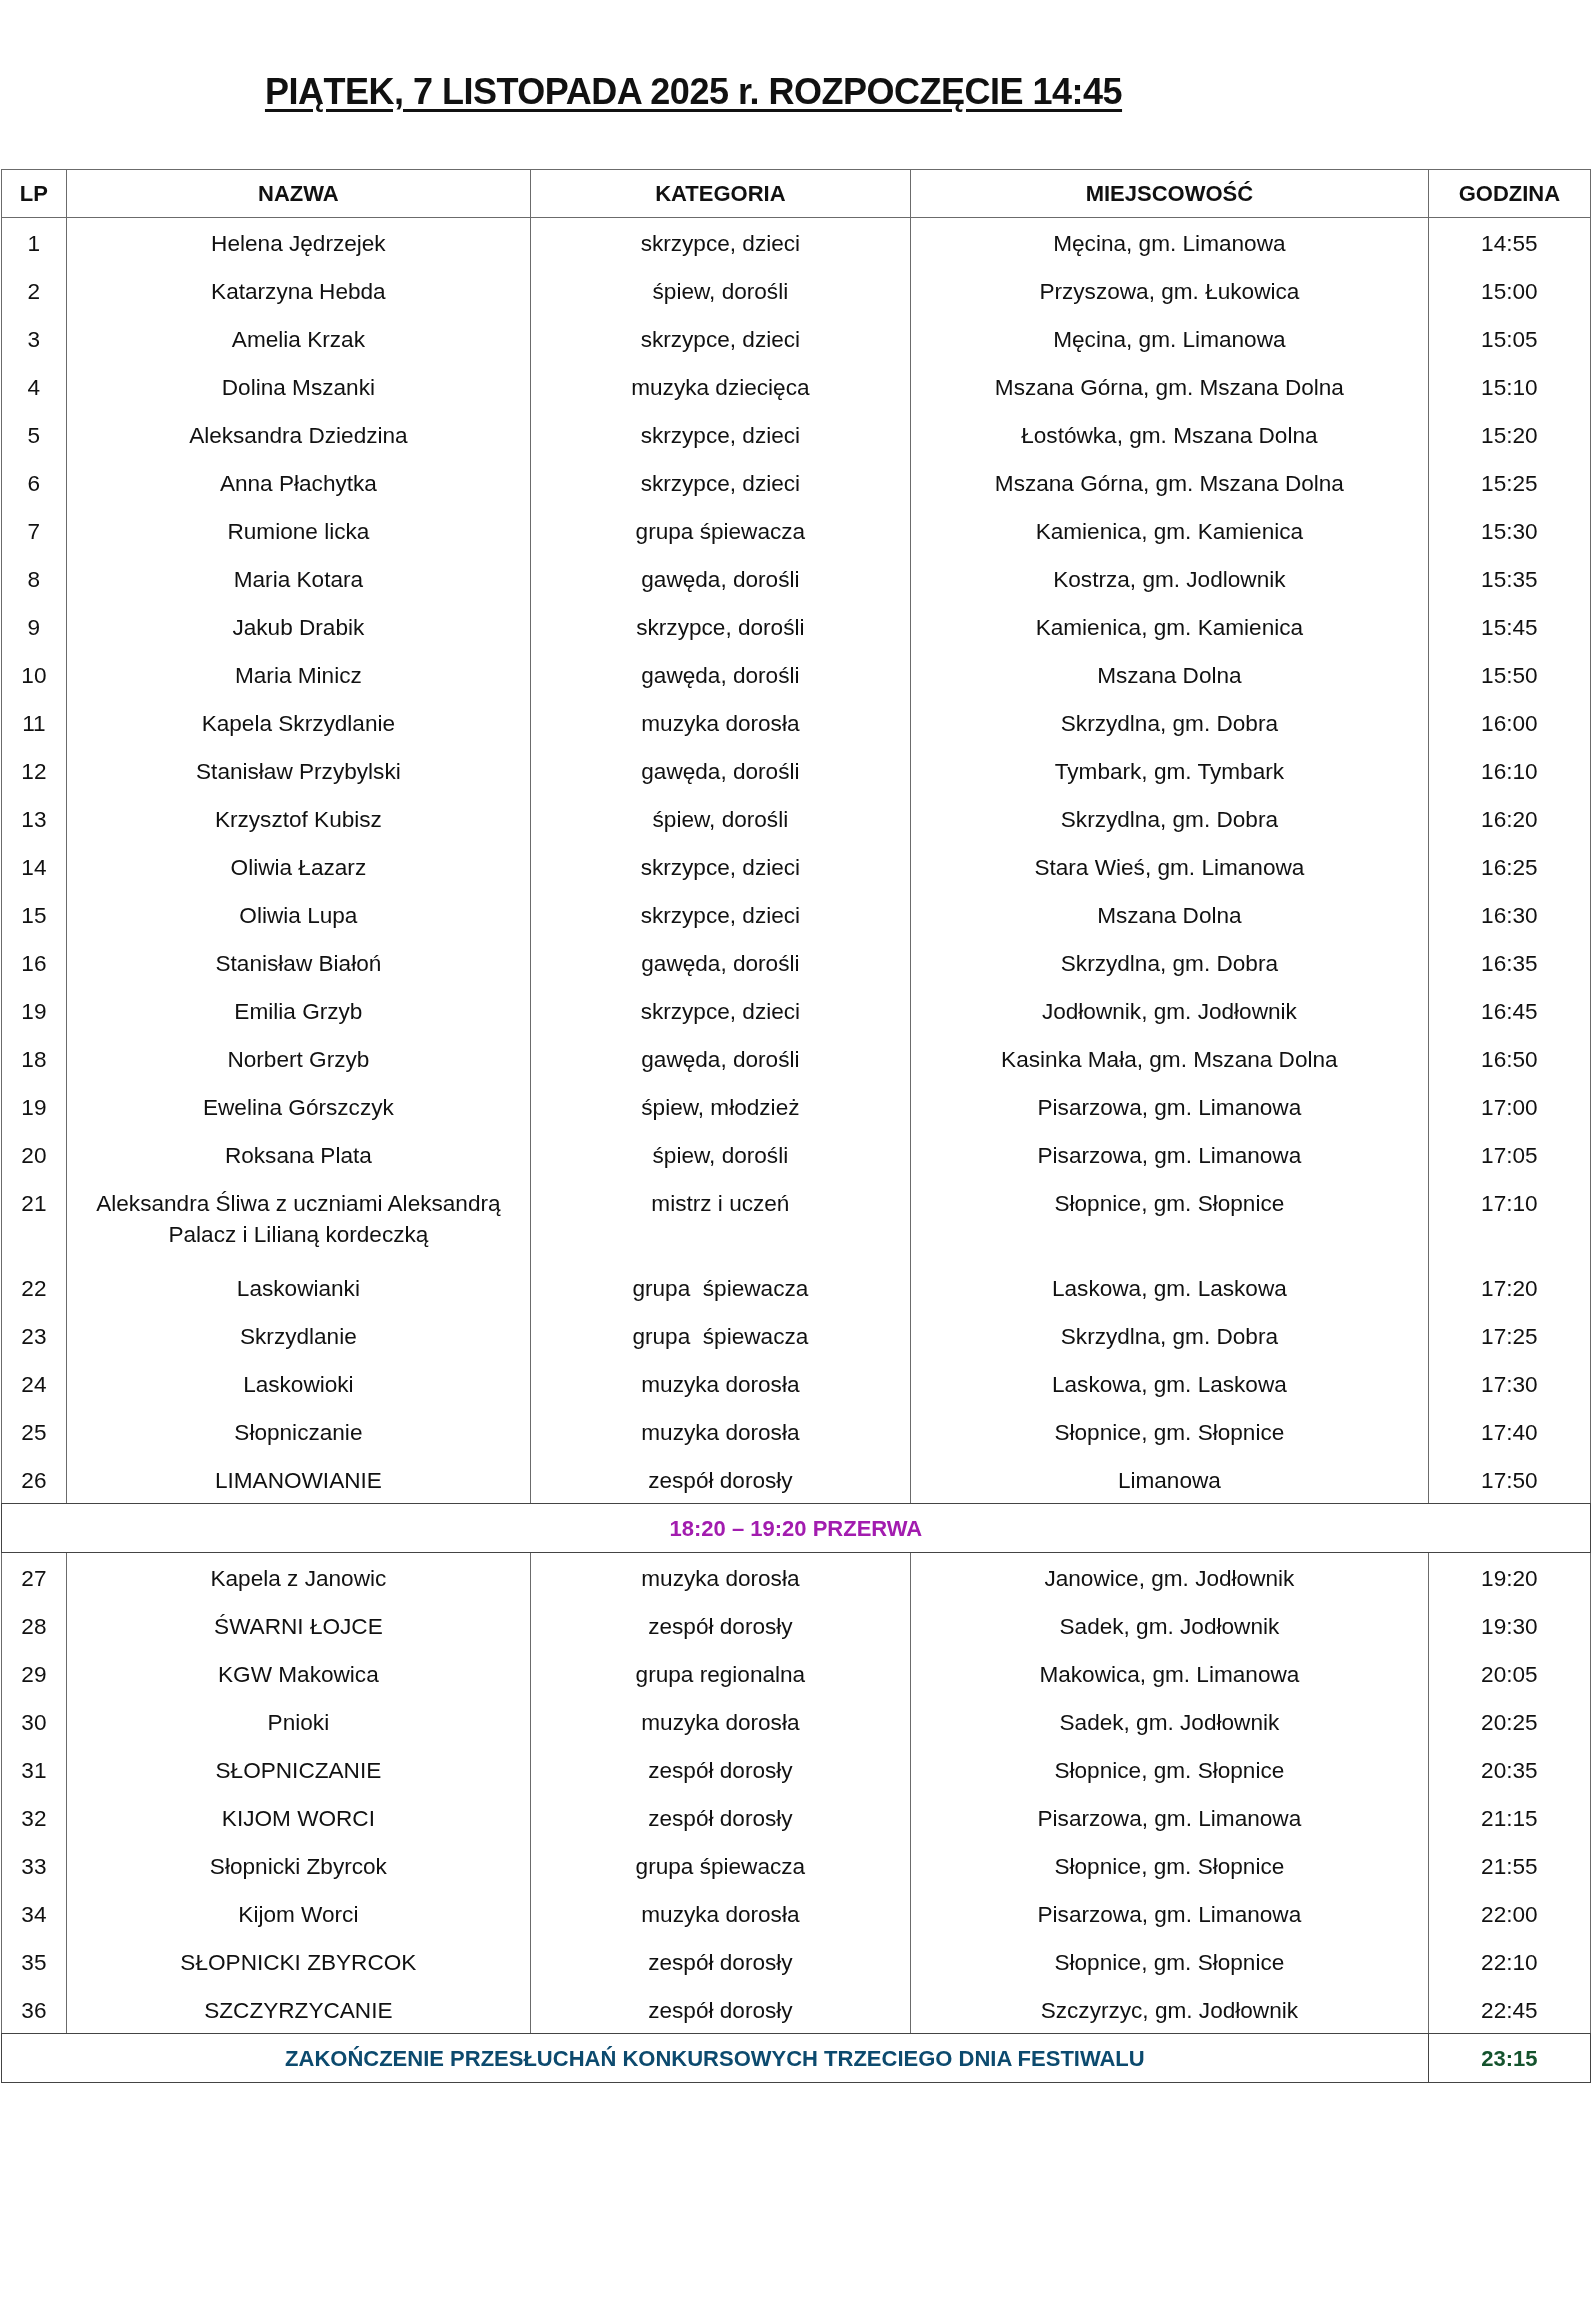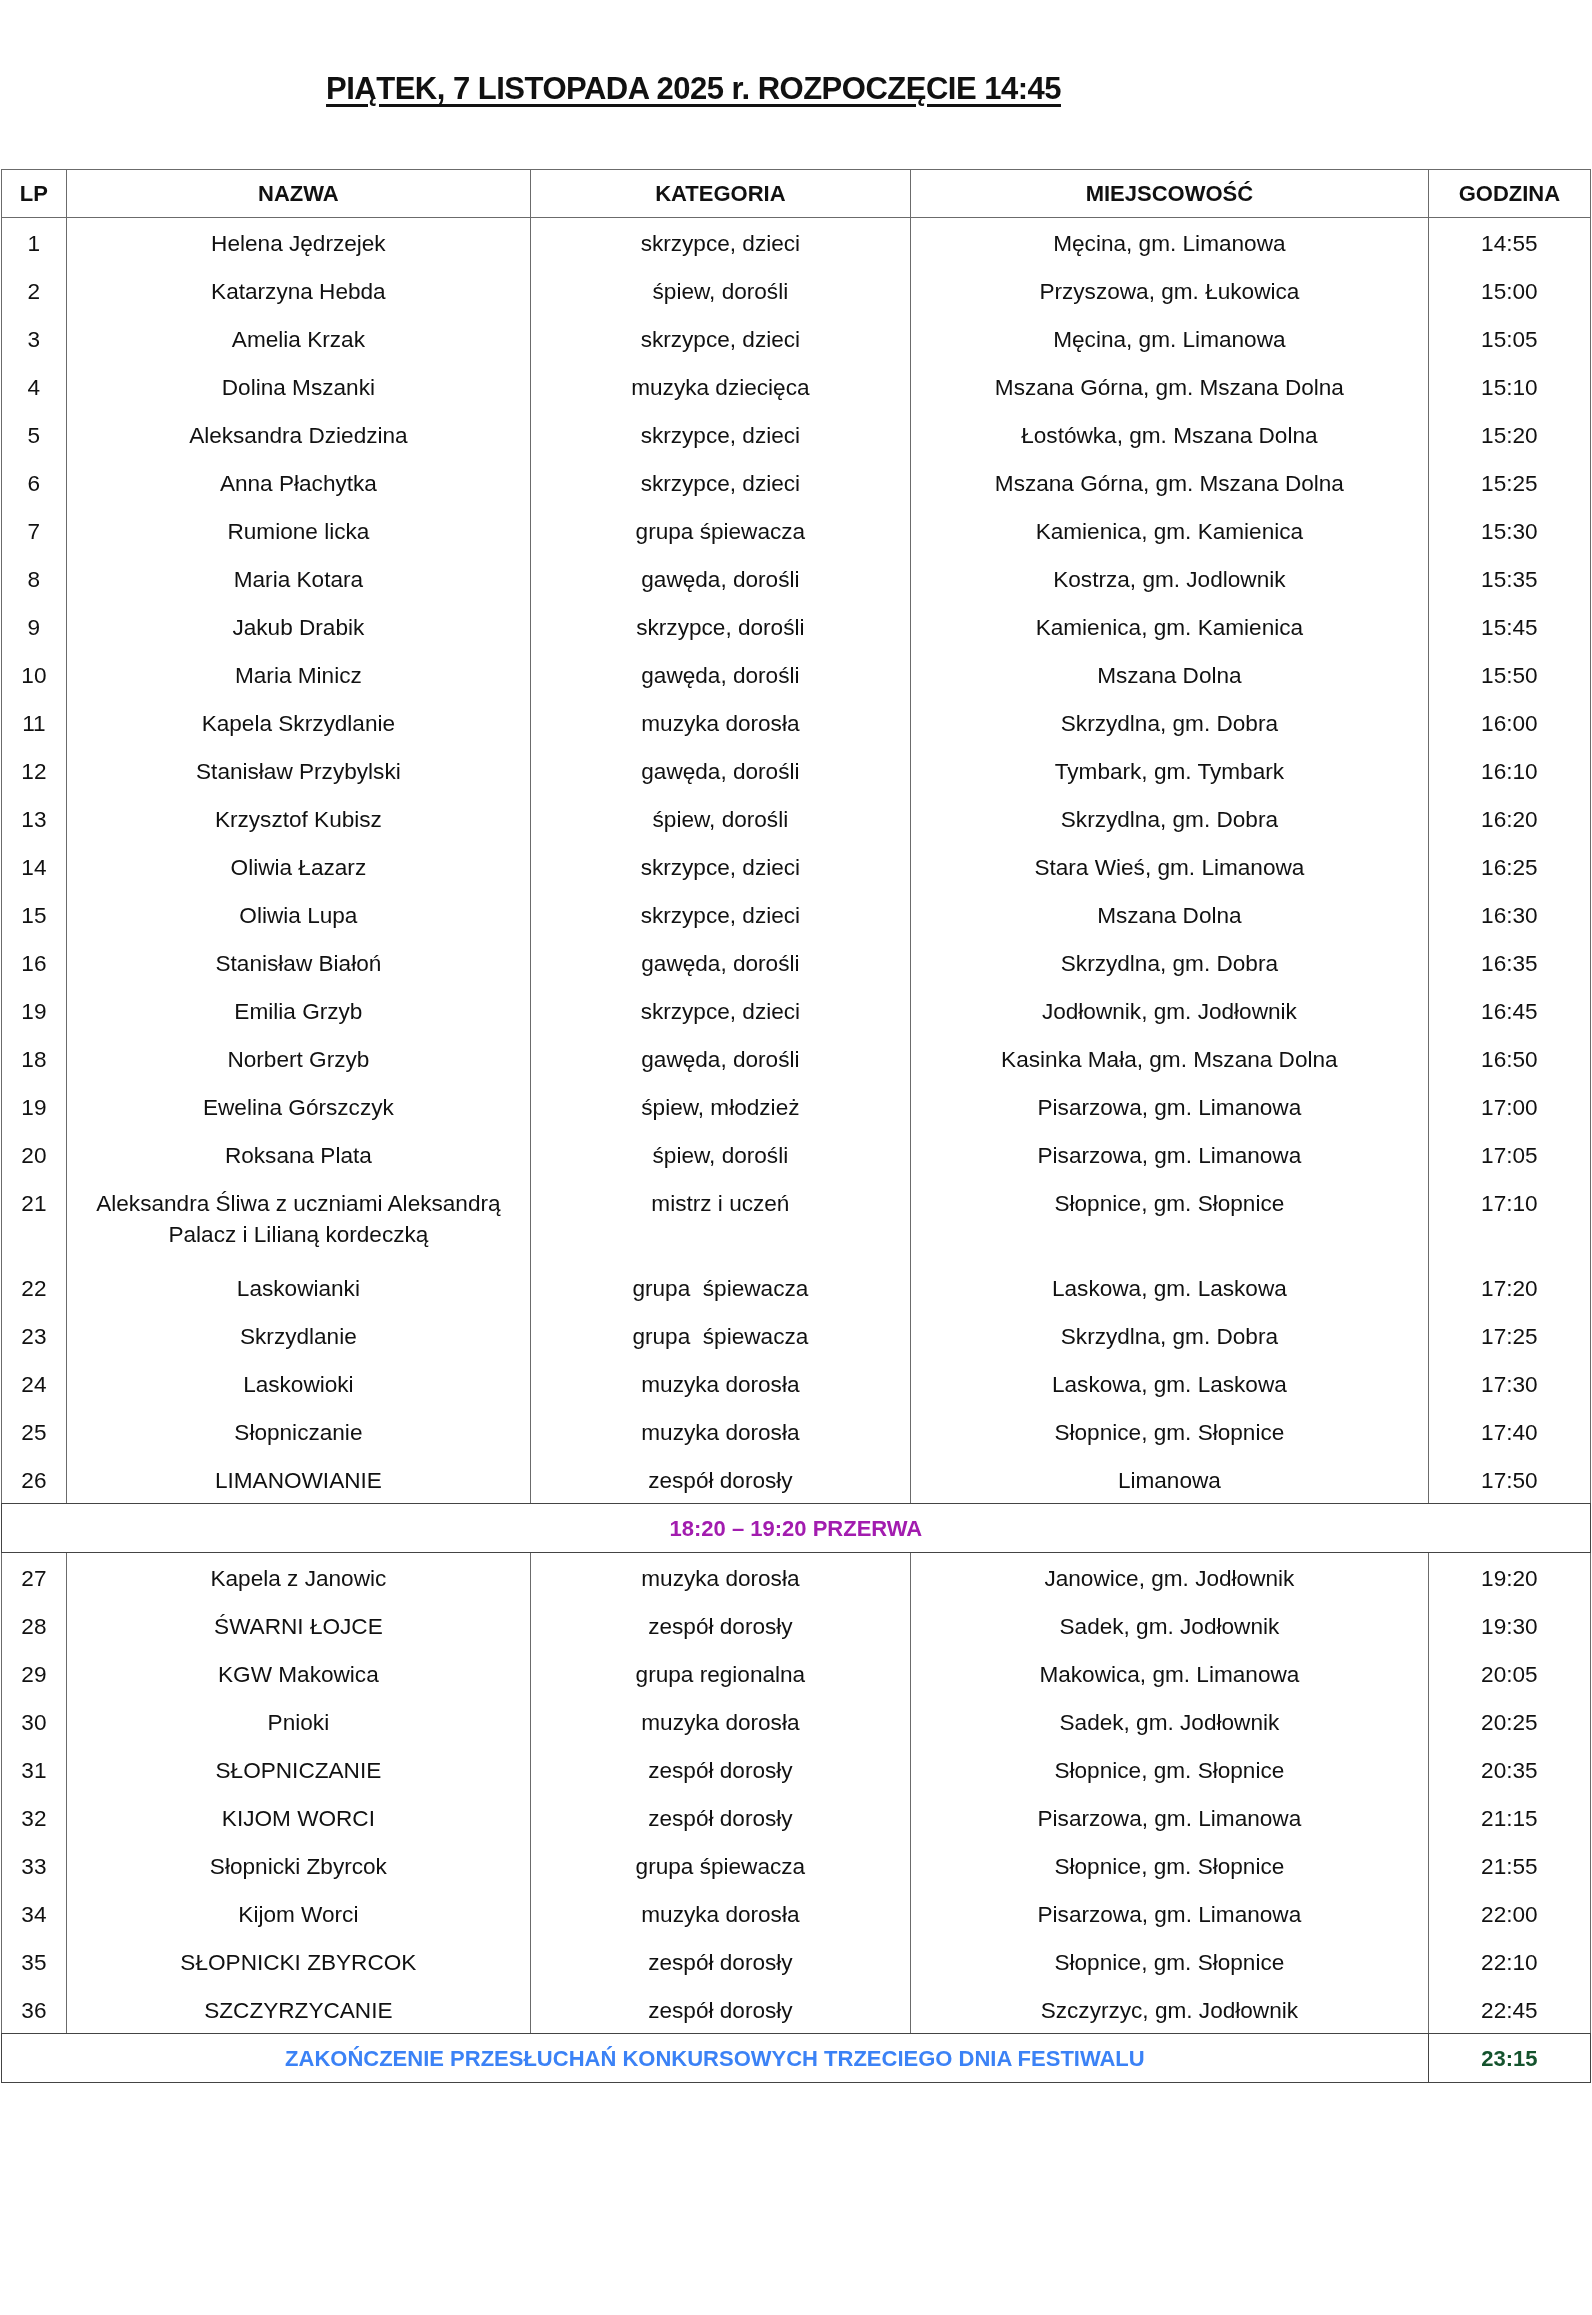--- a/index.html
+++ b/index.html
@@ -7,7 +7,7 @@
   .title {
     position: absolute; top: 71px; left: 0; width: 1387px; text-align: center;
     font-family: "Liberation Sans Narrow", "Liberation Sans", sans-serif;
-    font-weight: bold; font-size: 31px; text-decoration: underline; text-underline-offset: 4.5px;
+    font-weight: bold; font-size: 36px; text-decoration: underline; text-underline-offset: 4.5px;
     letter-spacing: -0.5px;
   }
   table.sched {

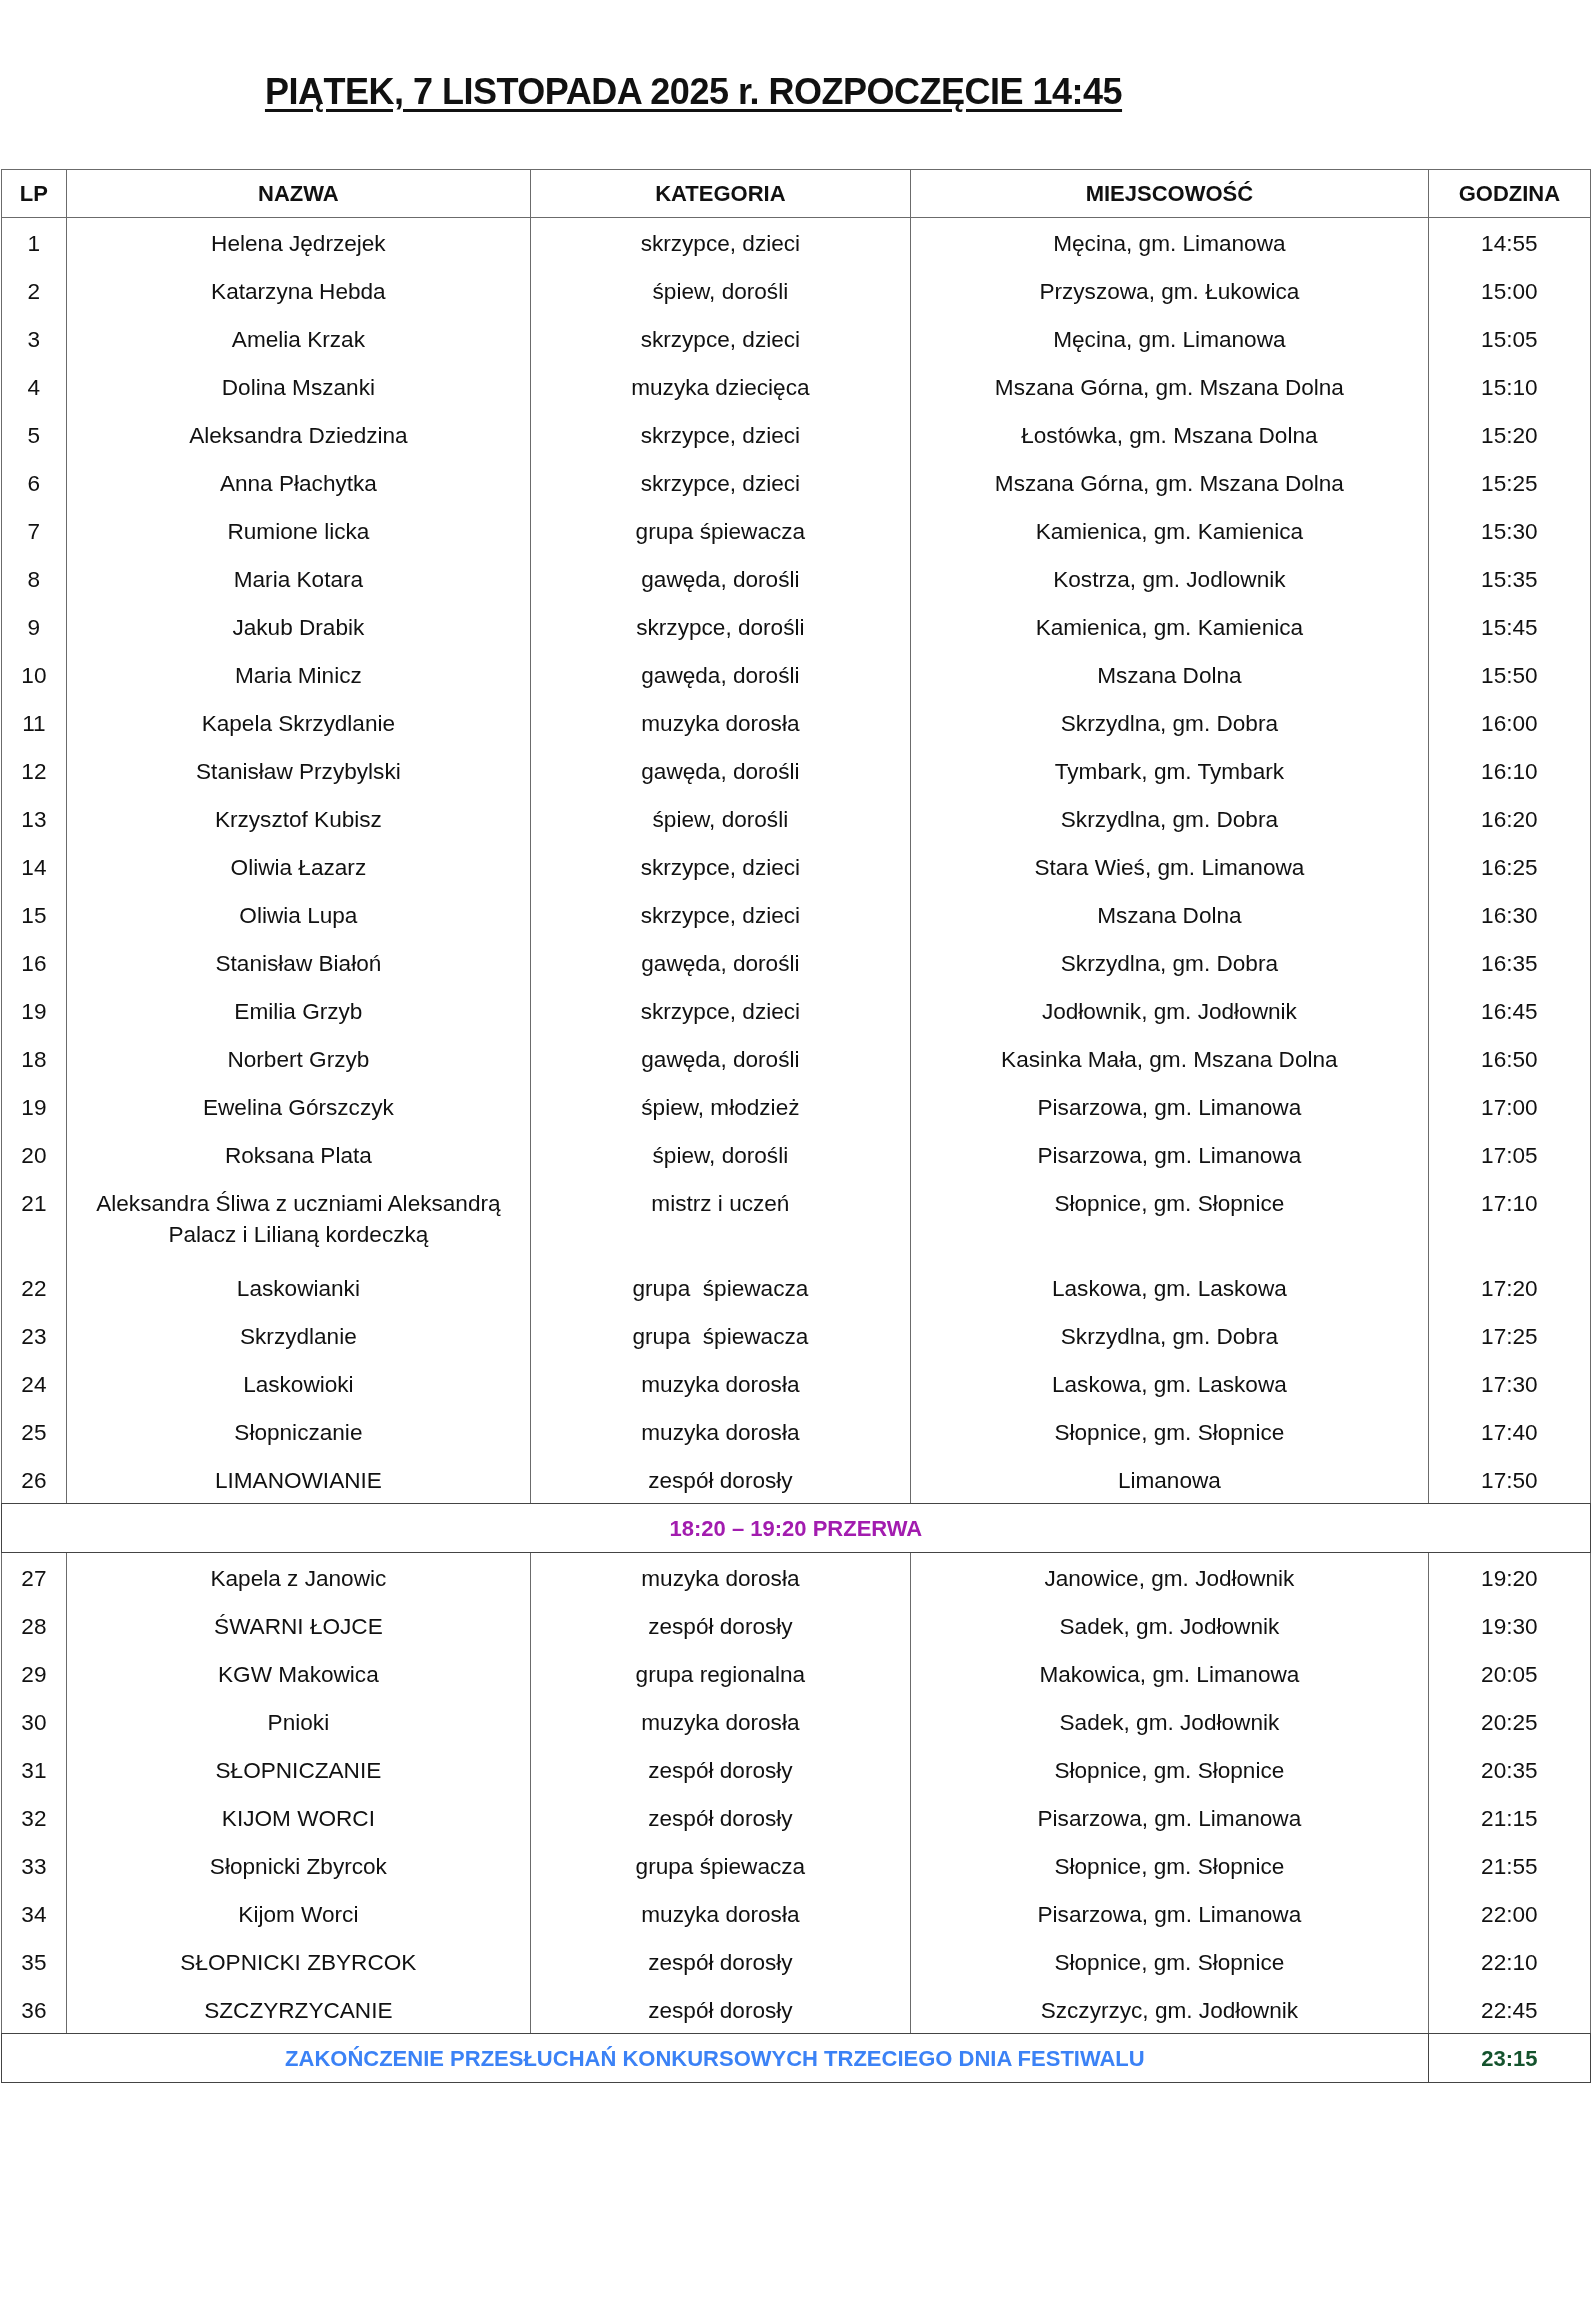--- a/index.html
+++ b/index.html
@@ -317,7 +317,7 @@
     </tbody>
   <tbody>
     <tr class="end">
-      <td colspan="4" style="color: #3b82f6;">ZAKOŃCZENIE PRZESŁUCHAŃ KONKURSOWYCH TRZECIEGO DNIA FESTIWALU</td>
+      <td colspan="4" style="color: #0c4a6e;">ZAKOŃCZENIE PRZESŁUCHAŃ KONKURSOWYCH TRZECIEGO DNIA FESTIWALU</td>
       <td style="color: #14532d;">23:15</td>
     </tr>
   </tbody>

